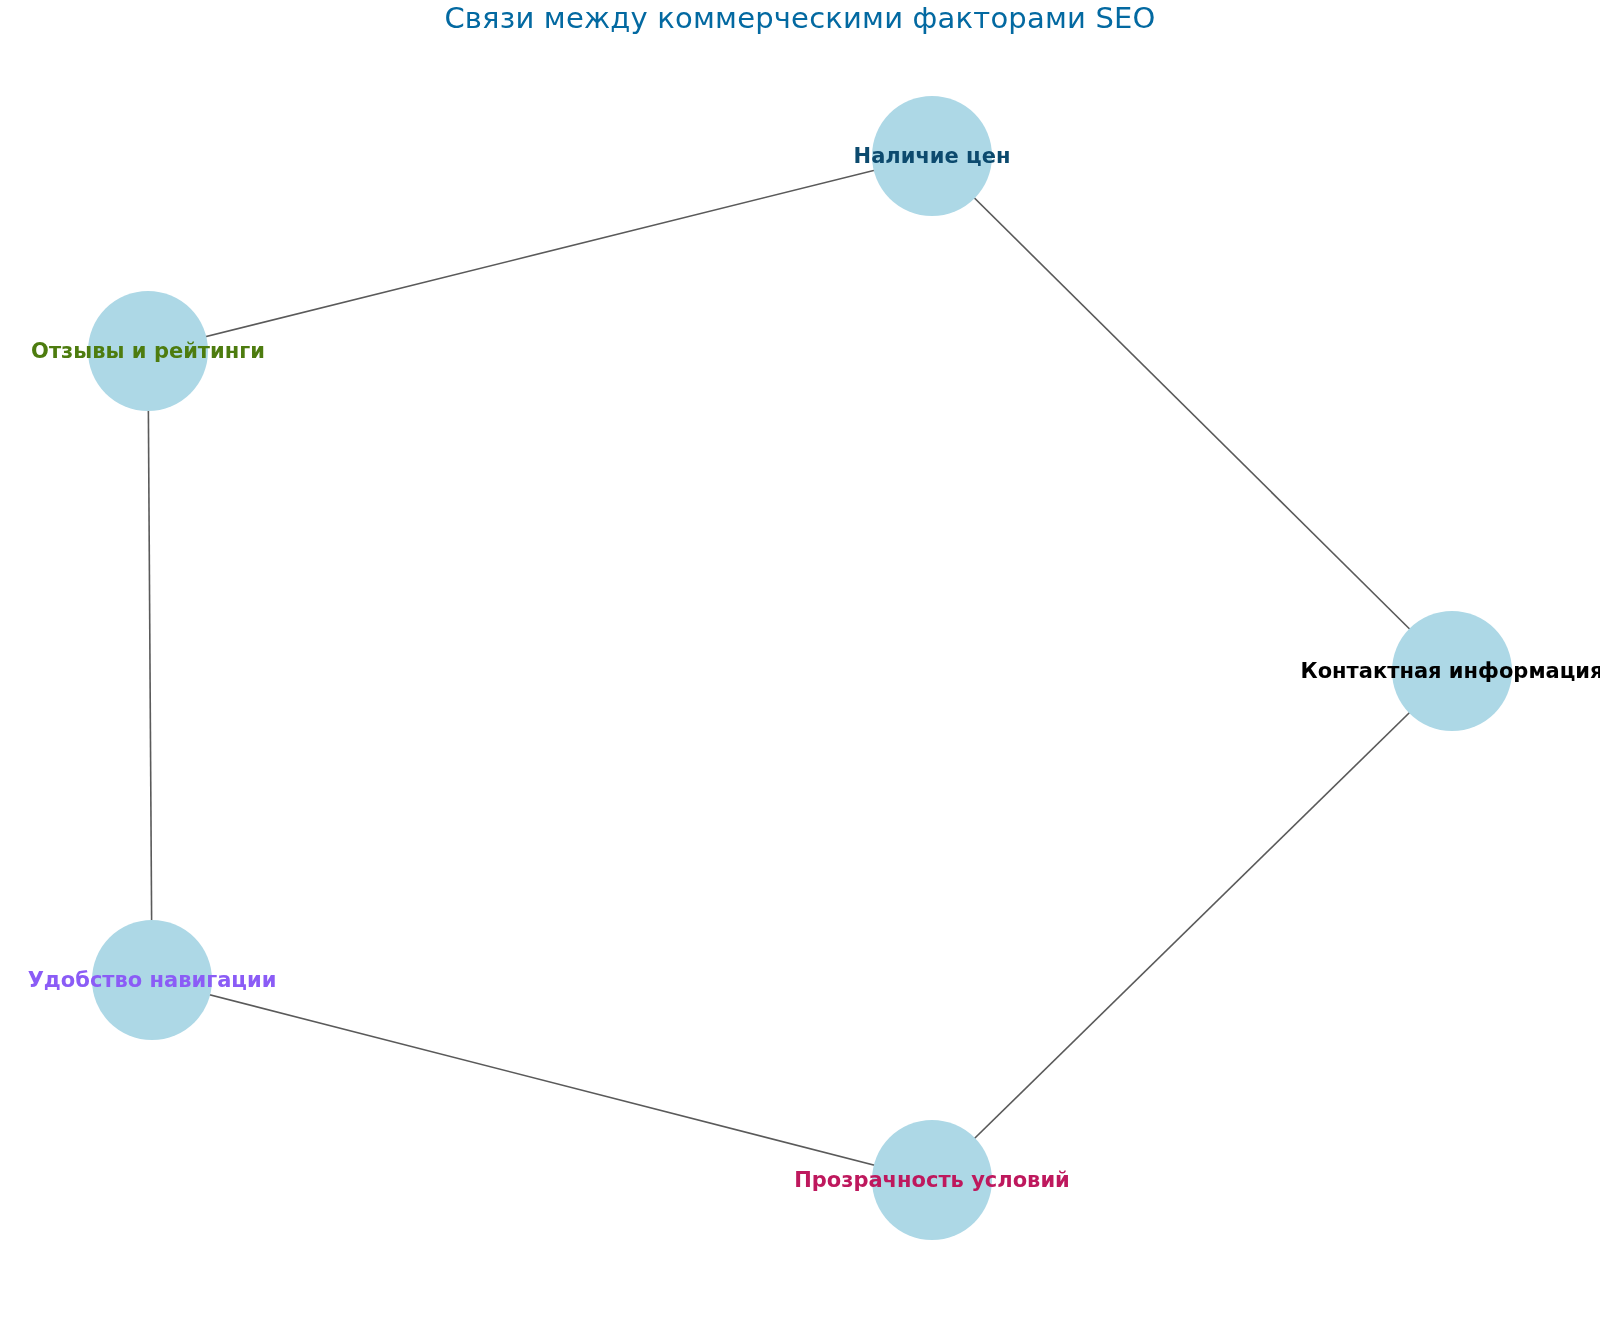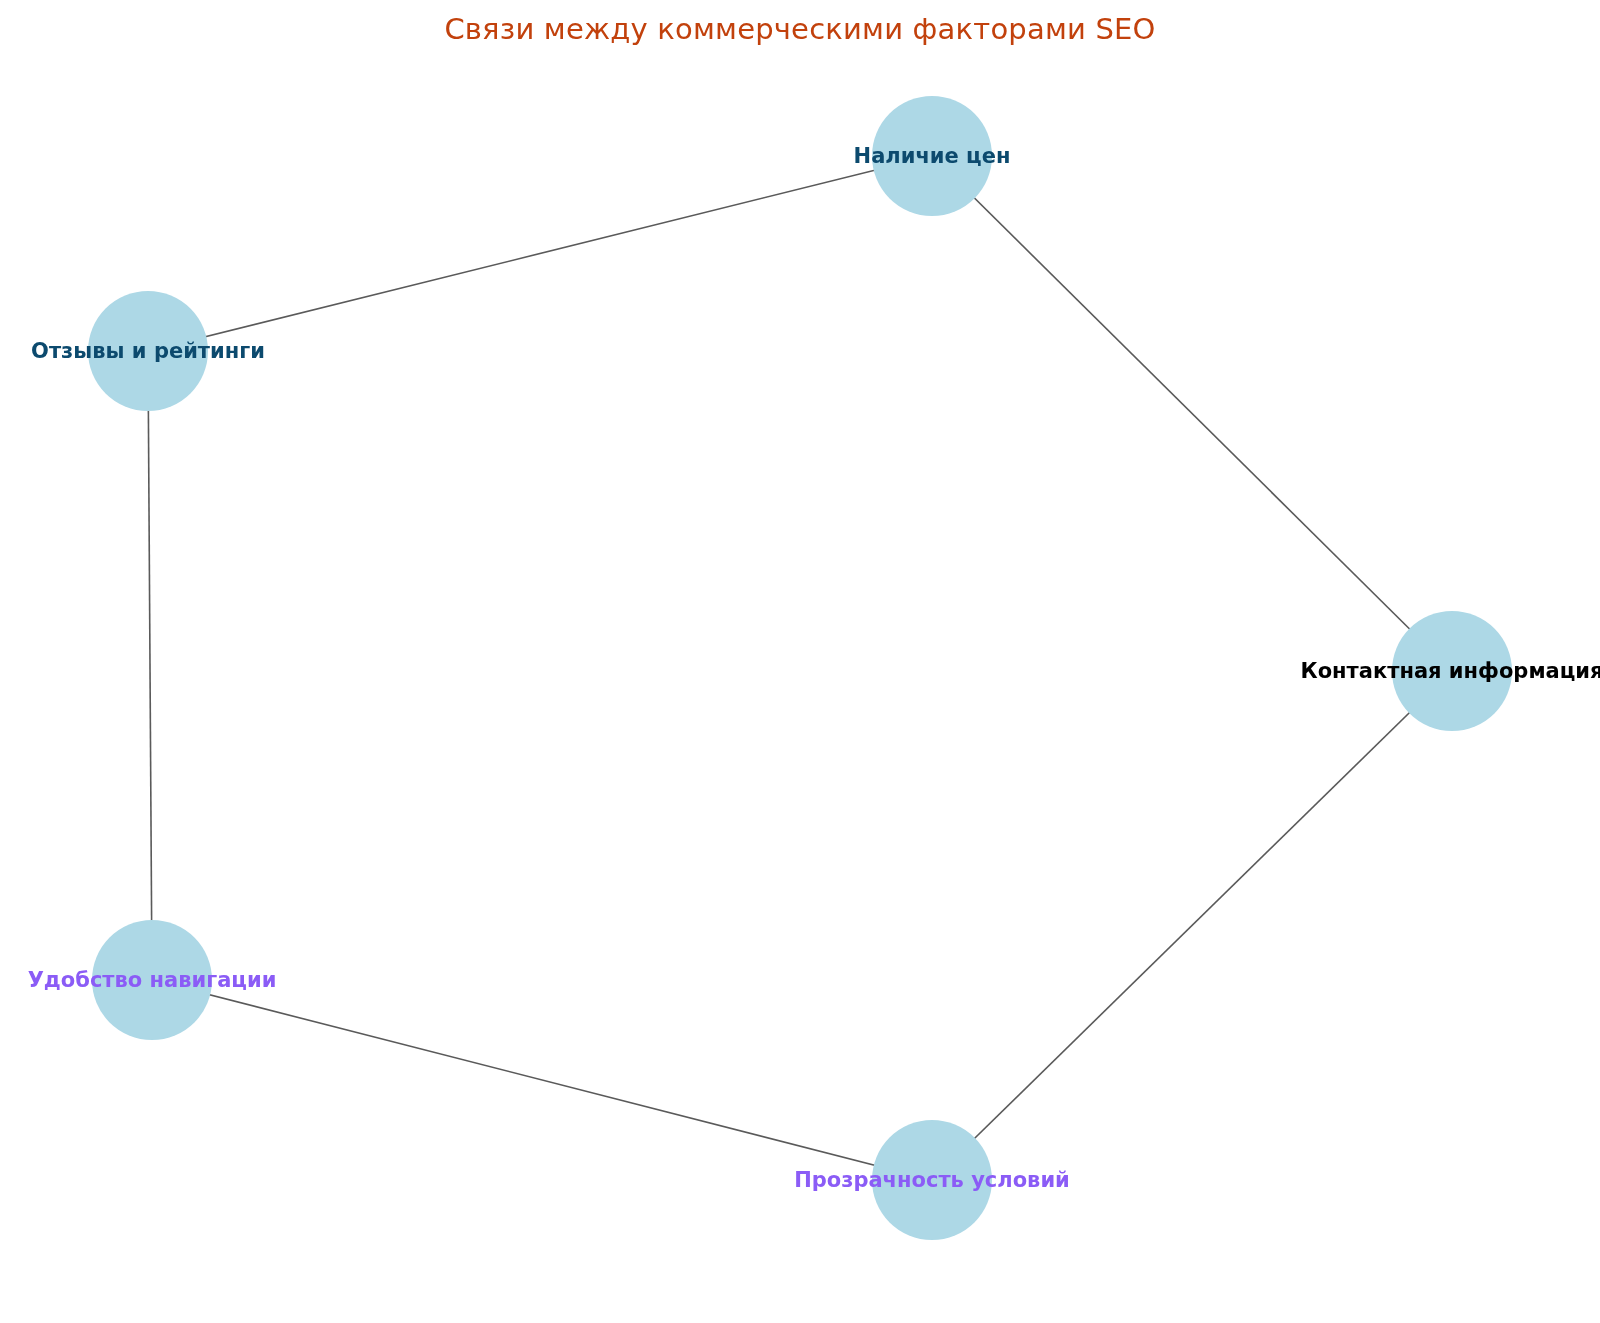--- a/index.html
+++ b/index.html
@@ -18,13 +18,13 @@
   #graph-title {
     position: absolute;
     left: 0;
-    top: 12px;
+    top: 1px;
     width: 1600px;
     text-align: center;
     font-family: "DejaVu Sans", "Liberation Sans", sans-serif;
     font-size: 29px;
     font-weight: 400;
-    color: #c2410c;
+    color: #0369a1;
     letter-spacing: 0.2px;
     white-space: nowrap;
   }

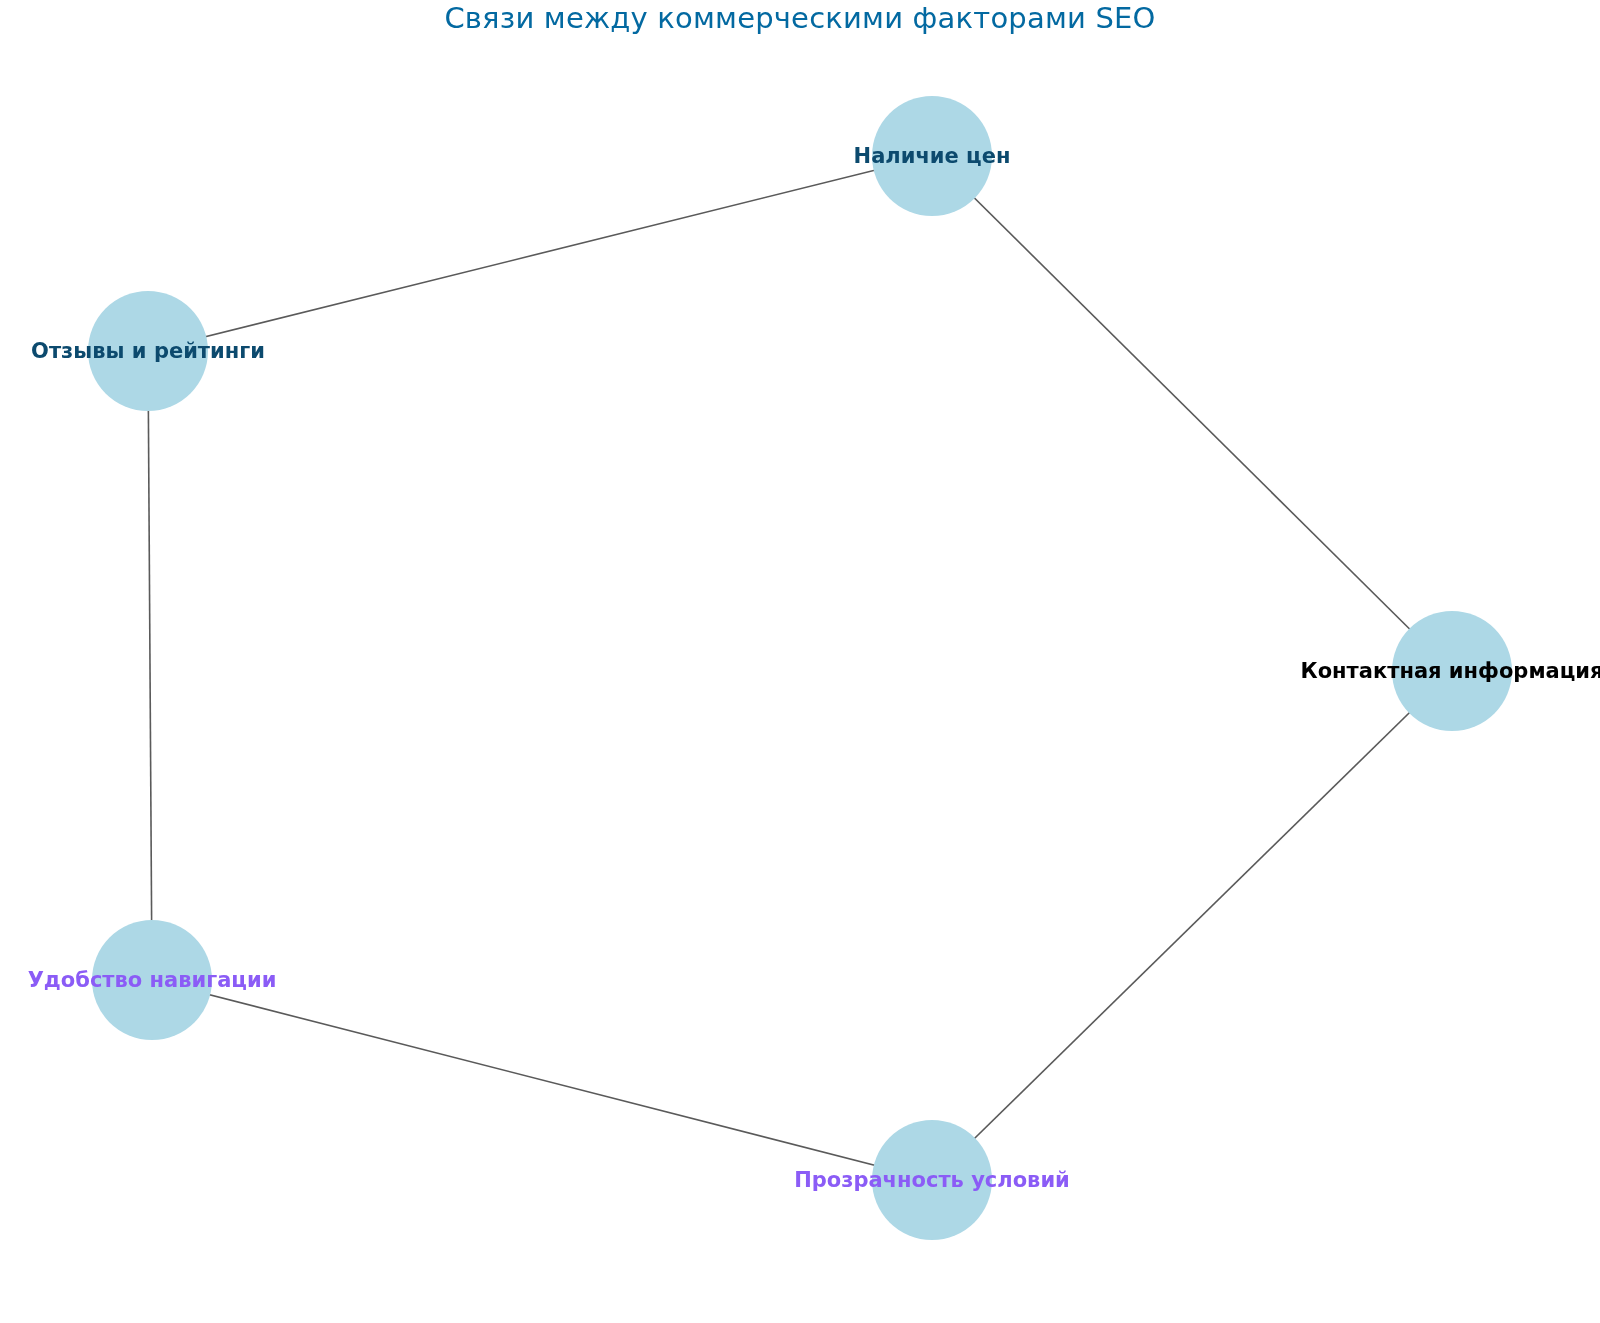--- a/index.html
+++ b/index.html
@@ -82,7 +82,7 @@
       <div class="node-label" style="left: 1452px; top: 671px; color: rgb(0, 0, 0);">Контактная информация</div>
       <div class="node-label" style="left: 932px; top: 1180px; color: #8b5cf6;">Прозрачность условий</div>
       <div class="node-label" style="left: 152px; top: 980px; color: #8b5cf6;">Удобство навигации</div>
-      <div class="node-label" style="left: 148px; top: 351px; color: #0c4a6e;">Отзывы и рейтинги</div>
+      <div class="node-label" style="left: 148px; top: 351px; color: #4d7c0f;">Отзывы и рейтинги</div>
     </div>
 
 </div>

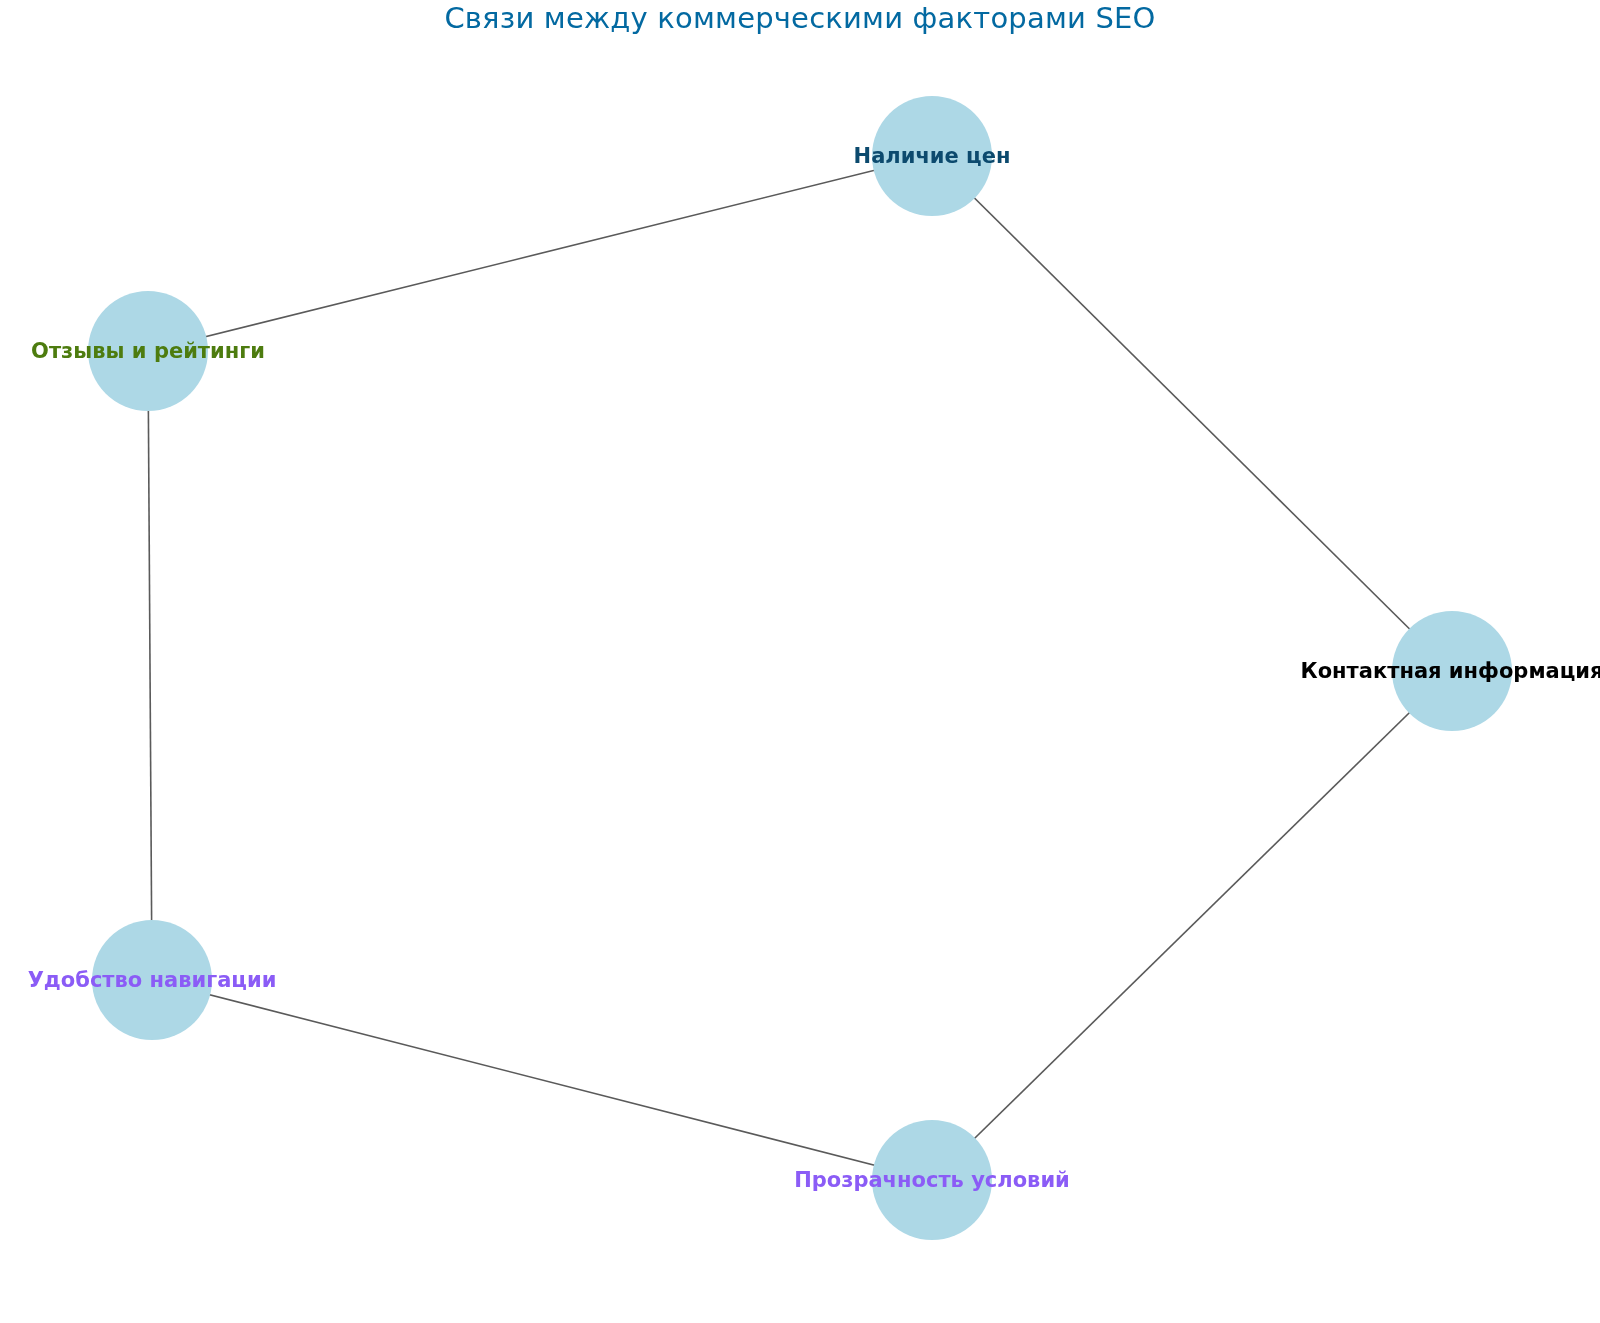--- a/index.html
+++ b/index.html
@@ -80,7 +80,7 @@
       <div class="graph-node" style="left: 88px; top: 291px; width: 120px; height: 120px; background: rgb(173, 216, 230);"></div>
       <div class="node-label" style="left: 932px; top: 156px; color: #0c4a6e;">Наличие цен</div>
       <div class="node-label" style="left: 1452px; top: 671px; color: rgb(0, 0, 0);">Контактная информация</div>
-      <div class="node-label" style="left: 932px; top: 1180px; color: #8b5cf6;">Прозрачность условий</div>
+      <div class="node-label" style="left: 932px; top: 1180px; color: #be185d;">Прозрачность условий</div>
       <div class="node-label" style="left: 152px; top: 980px; color: #8b5cf6;">Удобство навигации</div>
       <div class="node-label" style="left: 148px; top: 351px; color: #4d7c0f;">Отзывы и рейтинги</div>
     </div>

